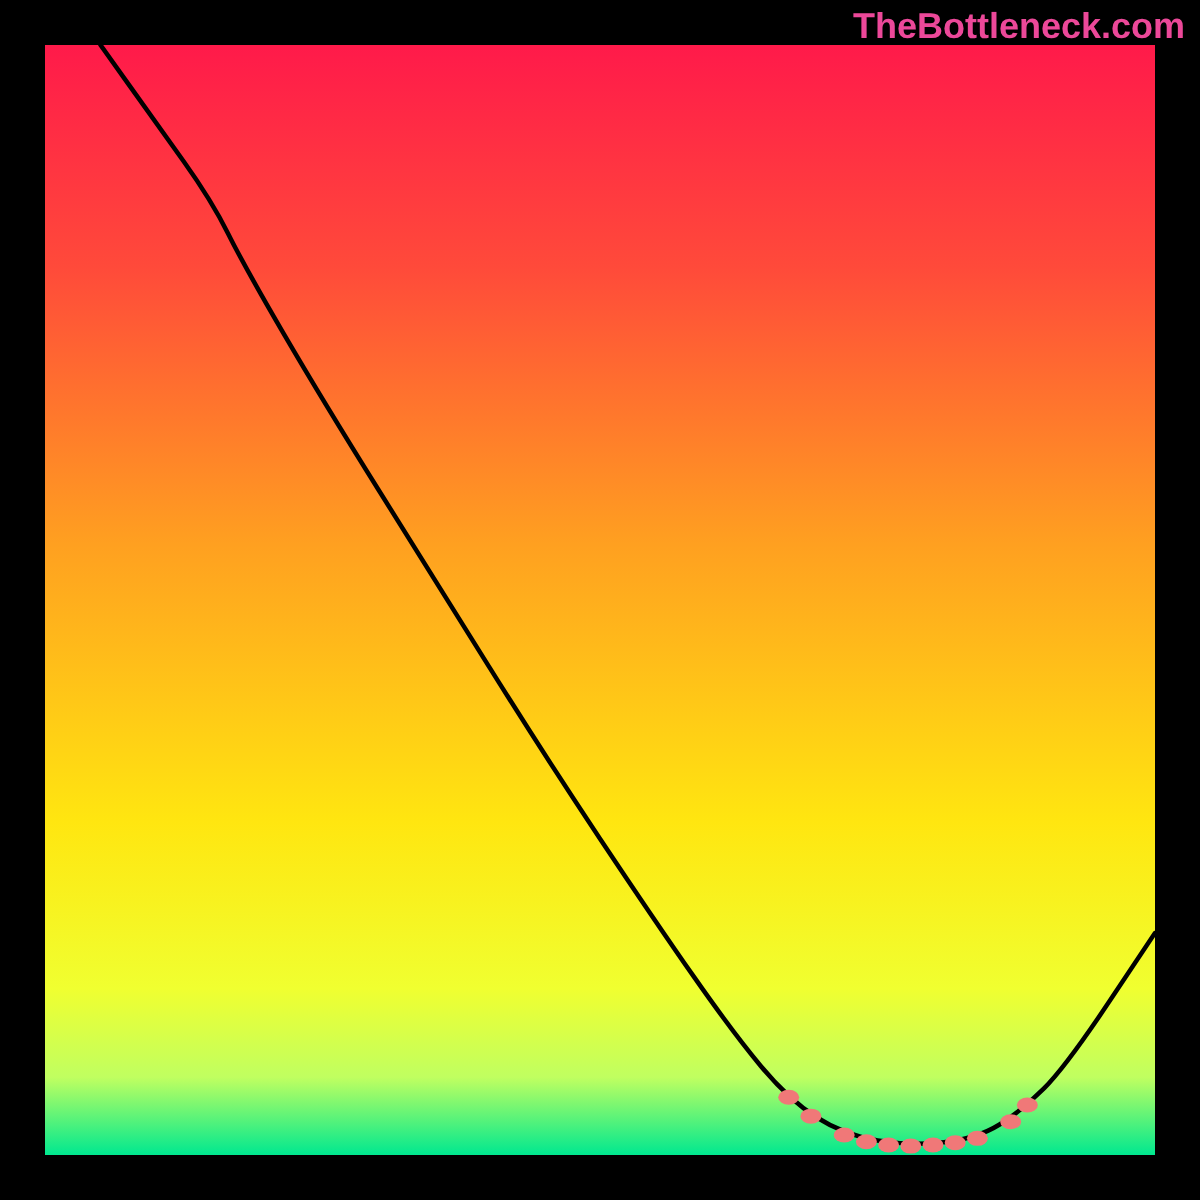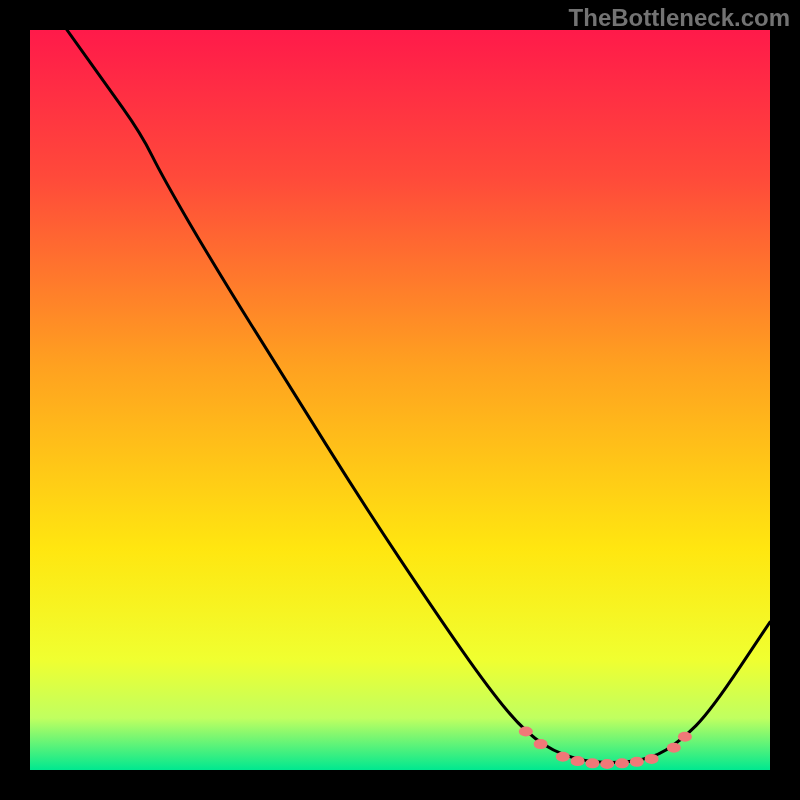--- a/index.html
+++ b/index.html
@@ -12,7 +12,7 @@
     font-family: Arial, Helvetica, sans-serif;
     font-size: 24px;
     font-weight: bold;
-    color: #737373;
+    color: #ec4899;
     z-index: 10;
   }
   .plot {

